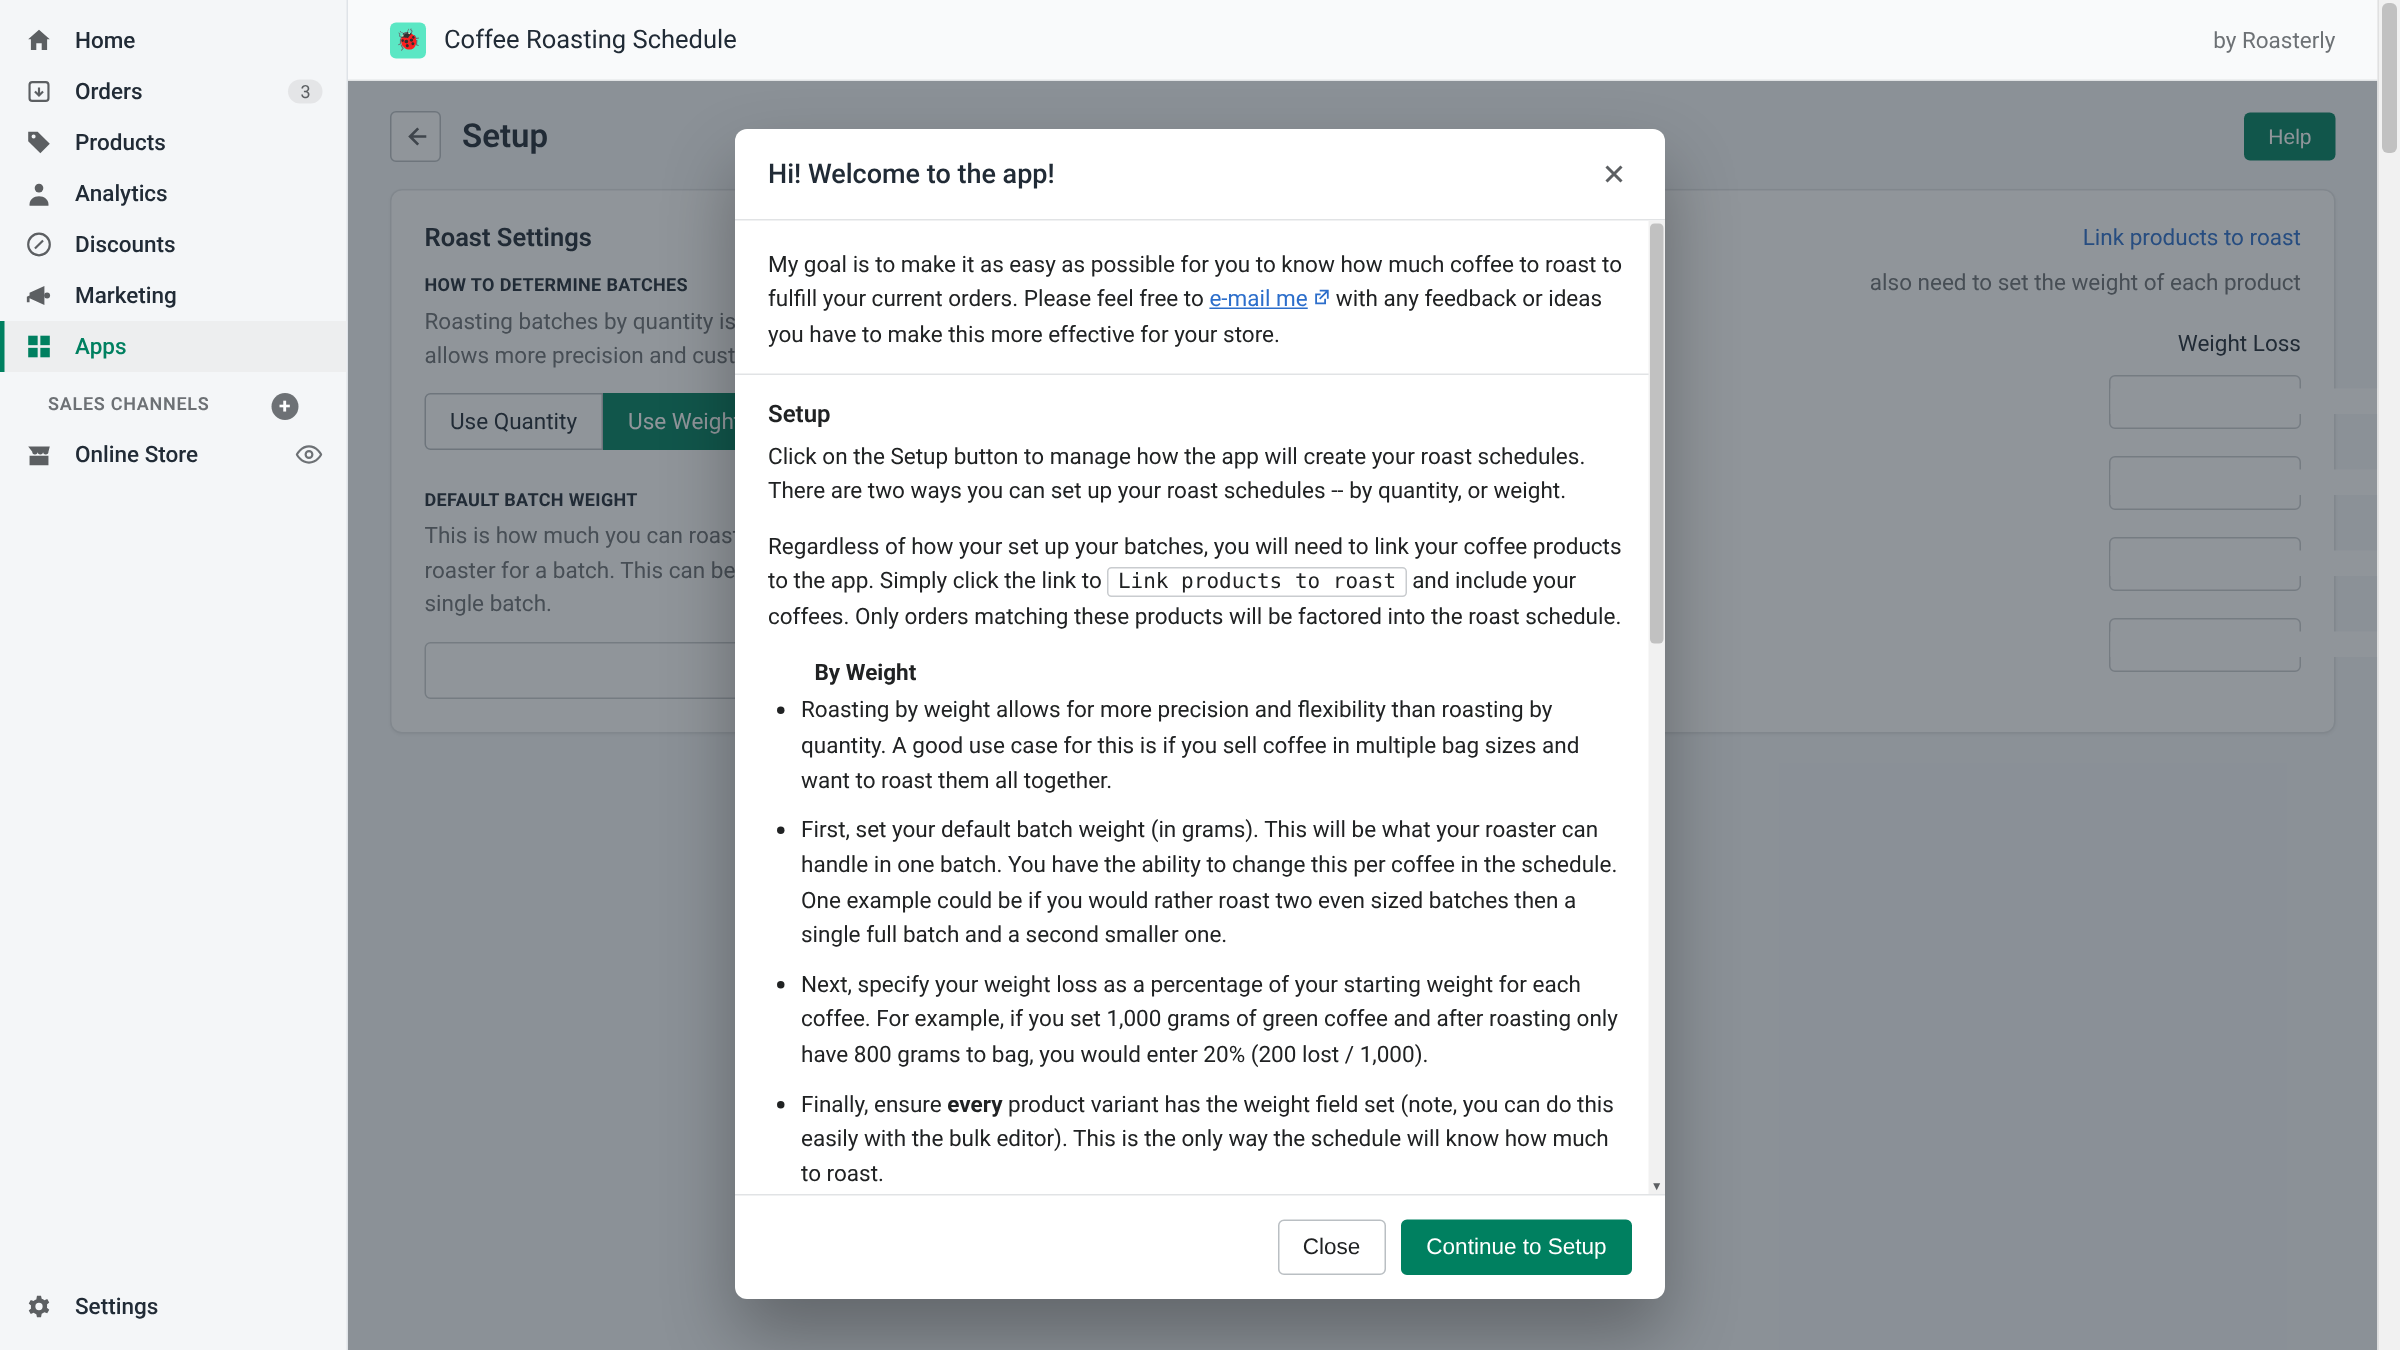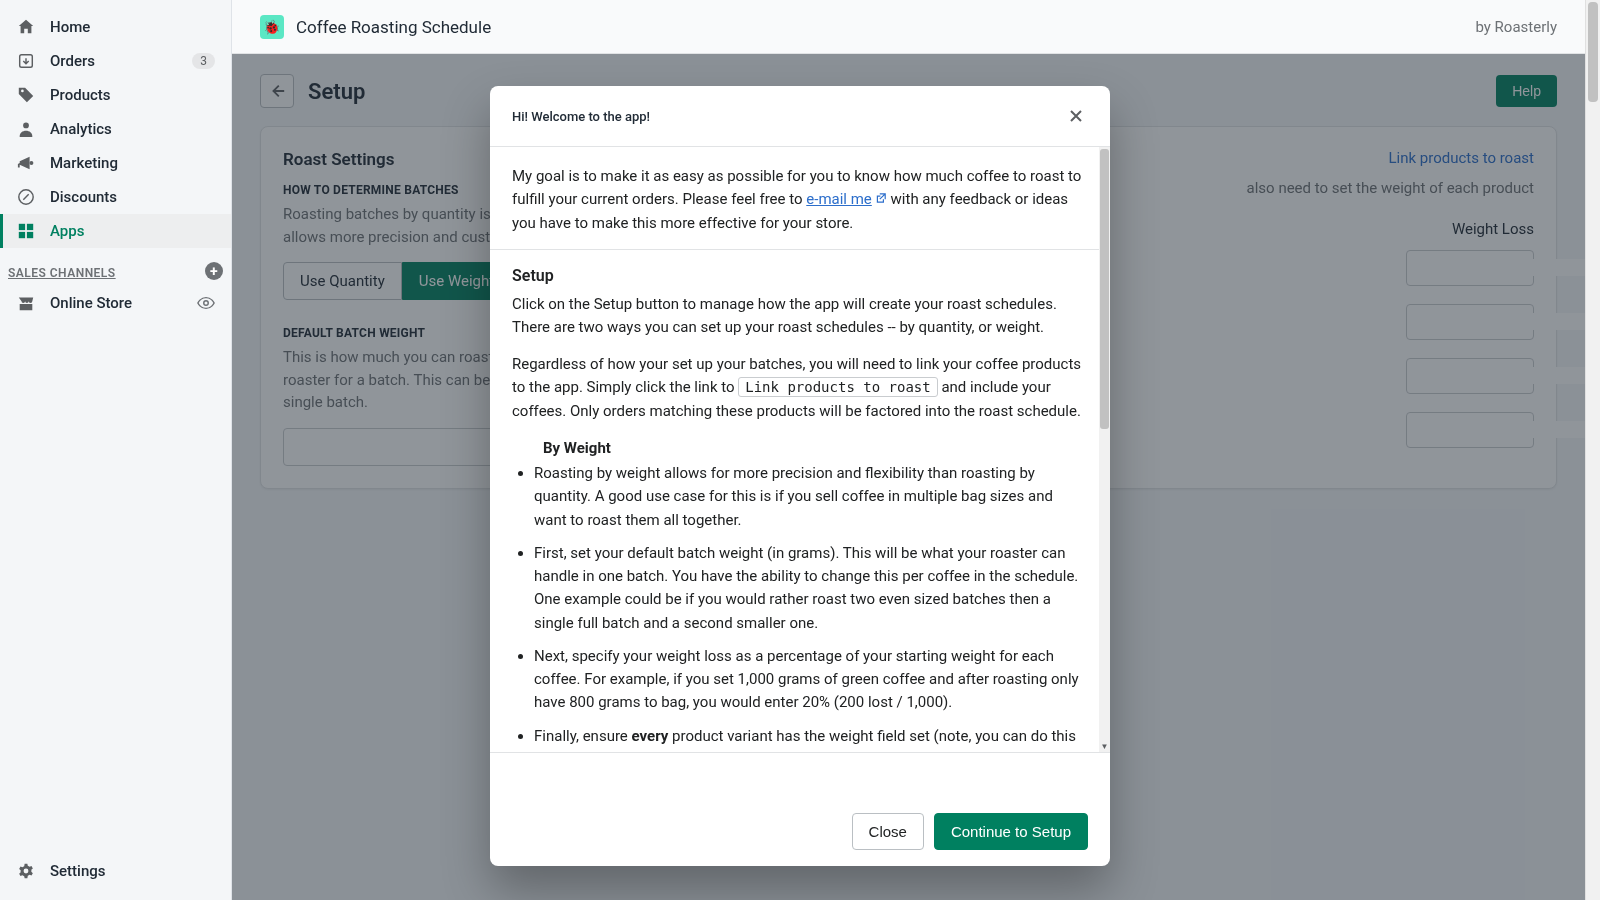--- a/index.html
+++ b/index.html
@@ -69,7 +69,7 @@
   
   .modal{position:absolute;left:50%;top:86px;transform:translateX(-50%);width:620px;background:#fff;border-radius:8px;box-shadow:0 24px 48px rgba(0,0,0,0.3);display:flex;flex-direction:column;max-height:780px;}
   .modal-head{display:flex;align-items:center;justify-content:space-between;padding:18px 22px;border-bottom:1px solid #e1e3e5;}
-  .modal-head h2{font-size:13px;font-weight:500;text-align:right;}
+  .modal-head h2{font-size:18px;font-weight:500;text-align:right;}
   .modal-close{width:24px;height:24px;cursor:pointer;color:#5c5f62;display:flex;align-items:center;justify-content:center;font-size:20px;}
   .modal-body-wrap{position:relative;flex:1;overflow:hidden;}
   .modal-body{padding:18px 22px 8px;font-size:15px;line-height:1.55;color:#202223;height:650px;overflow:hidden;}

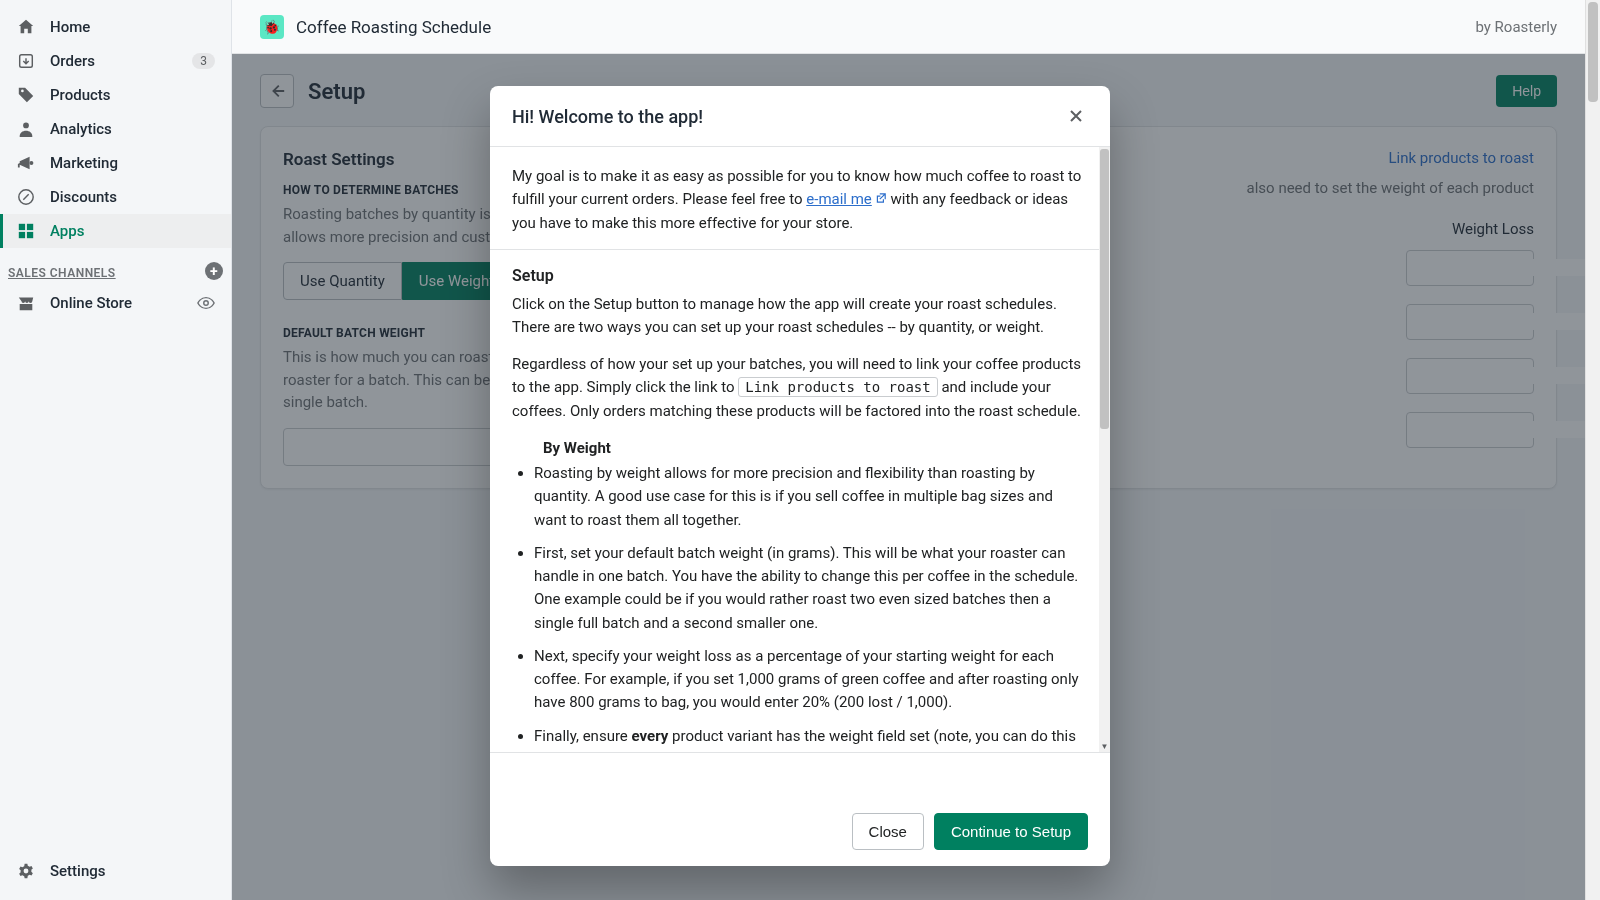--- a/index.html
+++ b/index.html
@@ -133,21 +133,21 @@
   </div>
   <div class="nav-item">
     <span class="icon">
-        <svg width="18" height="18" viewBox="0 0 20 20" fill="currentColor">
-          <path d="M3 8l11-5v14L3 12v3H1v-4l2-1z"></path>
-          <circle cx="16" cy="10" r="2.2"></circle>
-        </svg>
-      </span>
-    <span class="label">Marketing</span>
-  </div>
-  <div class="nav-item">
-    <span class="icon">
         <svg width="18" height="18" viewBox="0 0 20 20" fill="none" stroke="currentColor" stroke-width="1.6">
           <circle cx="10" cy="10" r="8"></circle>
           <path d="M7 13l6-6M8 8h.01M12 12h.01"></path>
         </svg>
       </span>
     <span class="label">Discounts</span>
+  </div>
+  <div class="nav-item">
+    <span class="icon">
+        <svg width="18" height="18" viewBox="0 0 20 20" fill="currentColor">
+          <path d="M3 8l11-5v14L3 12v3H1v-4l2-1z"></path>
+          <circle cx="16" cy="10" r="2.2"></circle>
+        </svg>
+      </span>
+    <span class="label">Marketing</span>
   </div>
   <div class="nav-item active">
     <span class="icon">

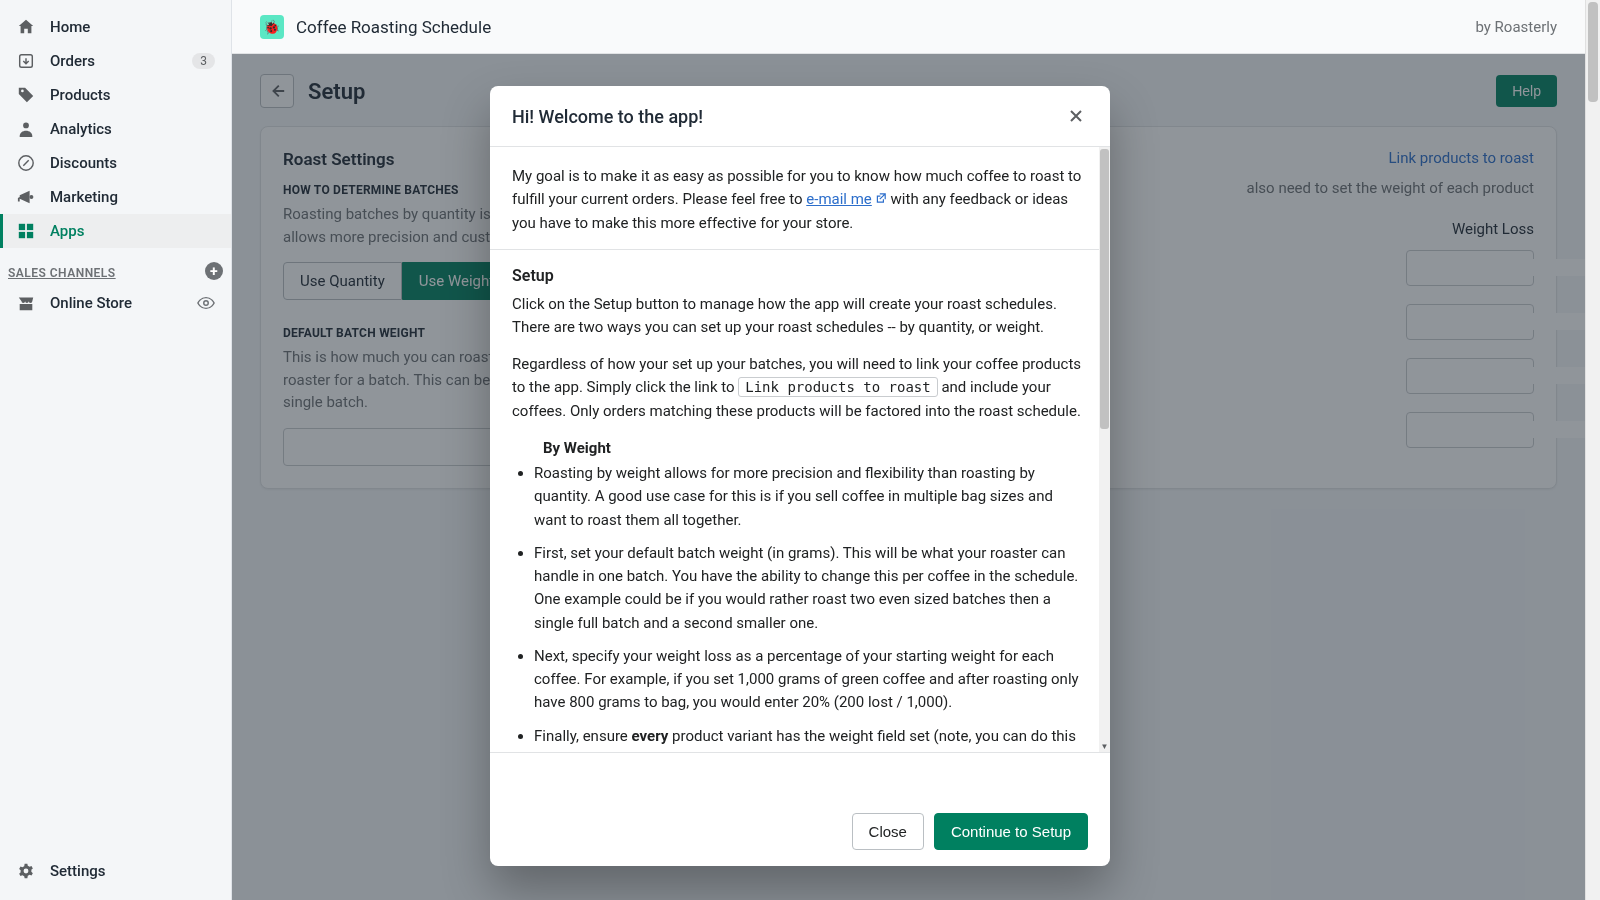--- a/index.html
+++ b/index.html
@@ -20,7 +20,7 @@
   .nav-item.active .label { color:#008060; }
   .nav-item.active .icon { color:#008060;}
   .nav-item .badge { margin-left:auto; background:#e4e5e7; color:#5c5f62; font-size:12px; border-radius:10px; padding:1px 8px;}
-  .nav-section { padding:14px 8px 6px; font-size:12px; color:#6d7175; font-weight:600; letter-spacing:0.04em; display:flex; align-items:flex-end; justify-content:space-between;text-decoration:underline;}
+  .nav-section { padding:14px 32px 6px; font-size:12px; color:#6d7175; font-weight:600; letter-spacing:0.04em; display:flex; align-items:flex-start; justify-content:space-between;}
   .nav-section .plus { width:18px;height:18px;border-radius:50%;background:#6d7175;color:#fff;display:flex;align-items:center;justify-content:center;font-size:14px;font-weight:700;}
   .nav-spacer{flex:1;}
   .nav-item .eye{margin-left:auto;color:#6d7175;}

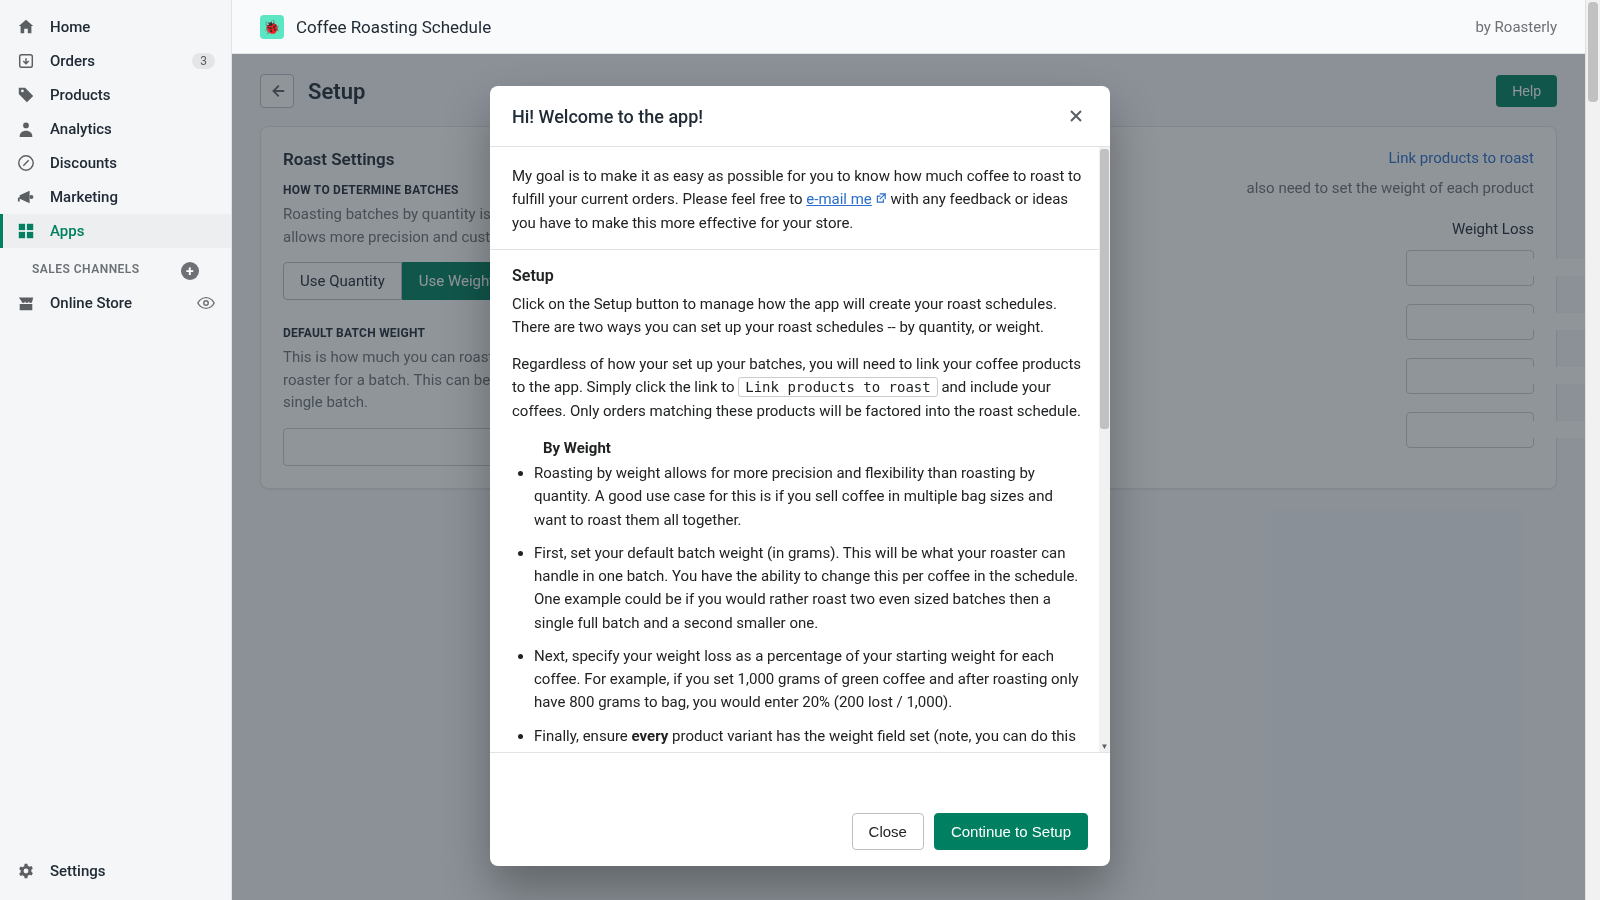--- a/index.html
+++ b/index.html
@@ -86,7 +86,7 @@
   .modal-scroll .thumb{position:absolute;left:1px;right:1px;top:2px;height:280px;background:#c1c1c1;border-radius:3px;}
   .modal-scroll .down{position:absolute;bottom:0;left:0;right:0;height:12px;display:flex;align-items:center;justify-content:center;font-size:8px;color:#5c5f62;}
   .modal-foot{border-top:1px solid #e1e3e5;padding:16px 22px;display:flex;justify-content:flex-end;gap:10px;}
-  .btn{padding:9px 16px;border-radius:4px;font-size:15px;cursor:pointer;margin-top:44px;}
+  .btn{padding:9px 16px;border-radius:4px;font-size:15px;cursor:pointer;}
   .btn-secondary{background:#fff;border:1px solid #babfc3;color:#202223;}
   .btn-primary{background:#008060;border:1px solid #008060;color:#fff;}
 

